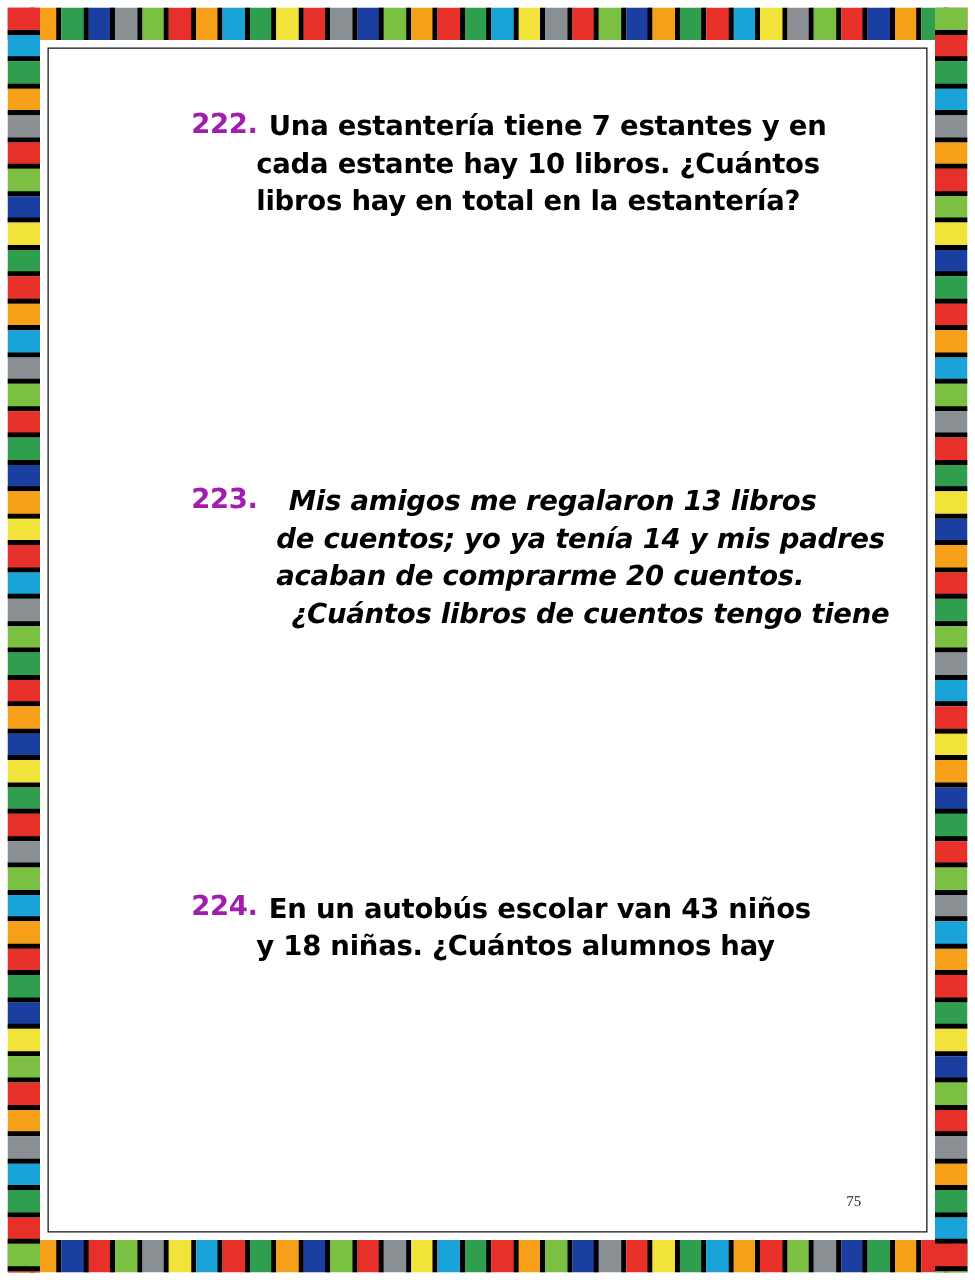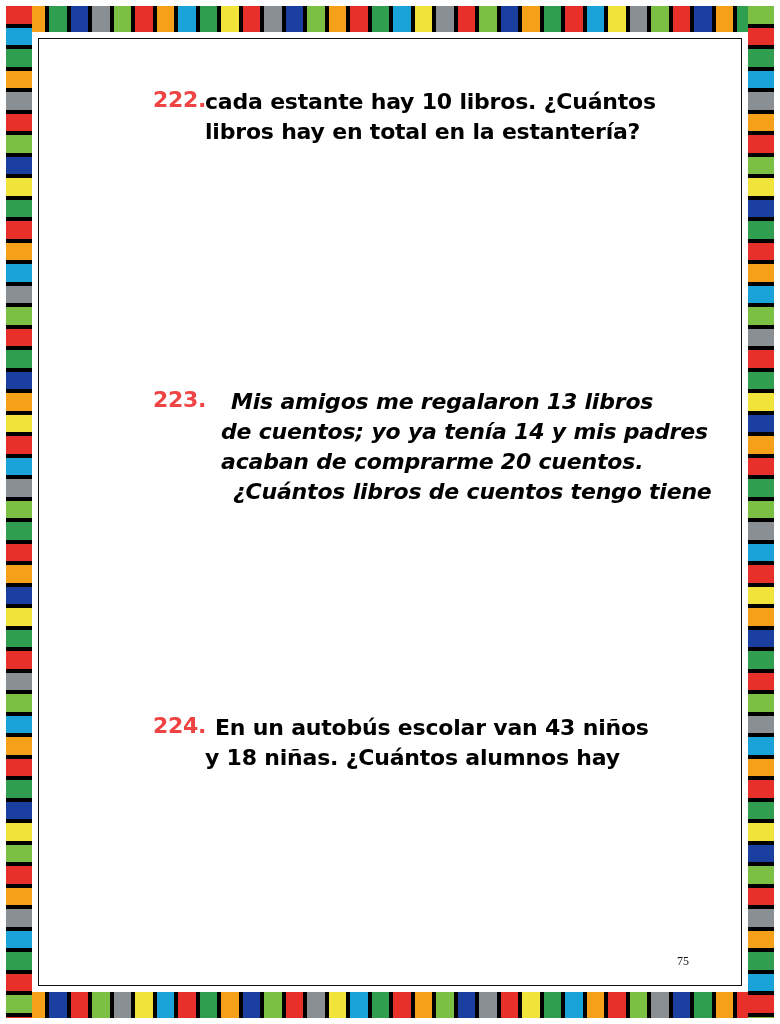--- a/index.html
+++ b/index.html
@@ -127,7 +127,7 @@
     top: 0;
     font-size: 22px;
     font-weight: bold;
-    color: #ef4444;
+    color: #a21caf;
     font-family: "DejaVu Sans", sans-serif;
     letter-spacing: -0.3px;
   }

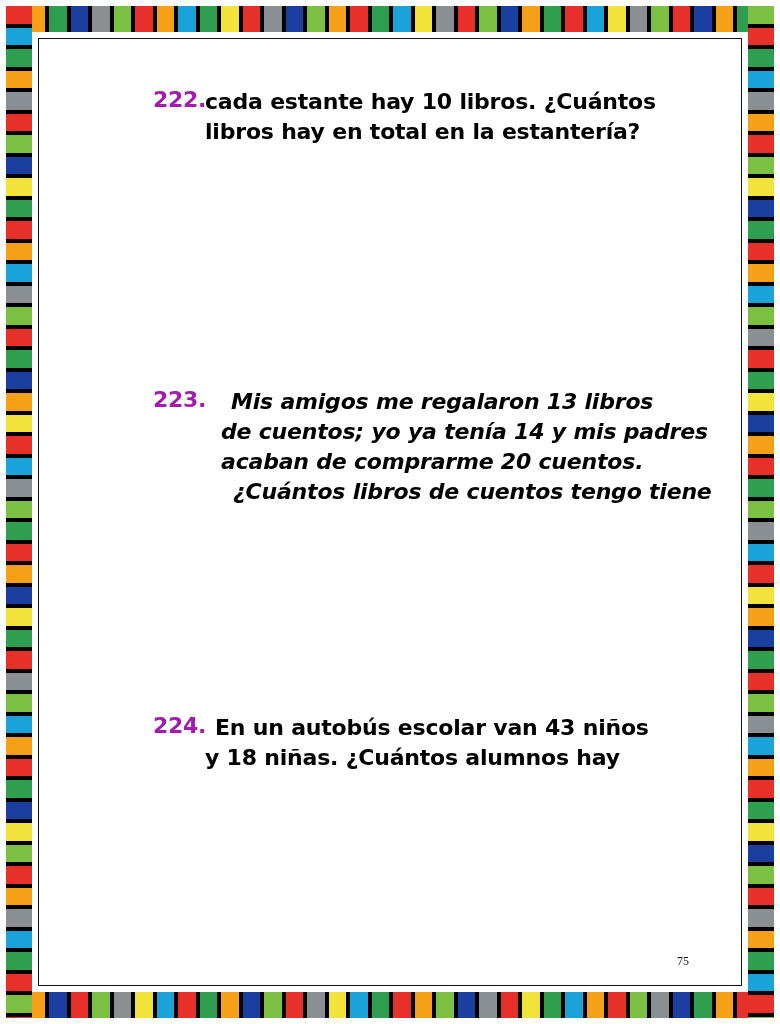--- a/index.html
+++ b/index.html
@@ -359,6 +359,7 @@
       <div class="problem" id="p222">
         <div class="num">222.</div>
         <div class="lines">
+          <div class="line indent-0">Una estantería tiene 7 estantes y en</div>
           <div class="line indent-neg">cada estante hay 10 libros. ¿Cuántos</div>
           <div class="line indent-neg">libros hay en total en la estantería?</div>
         </div>

